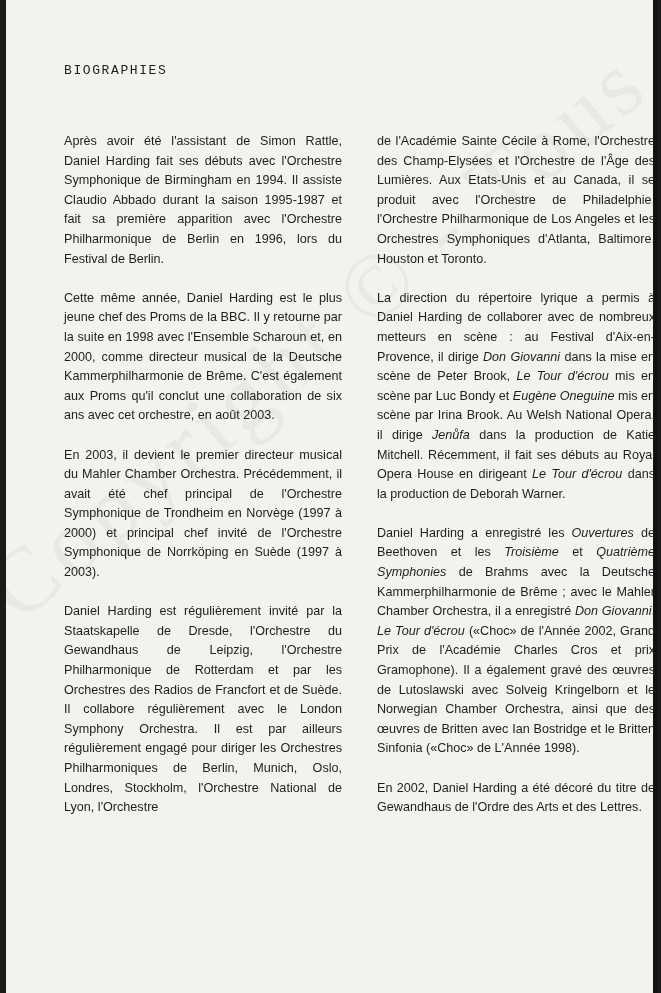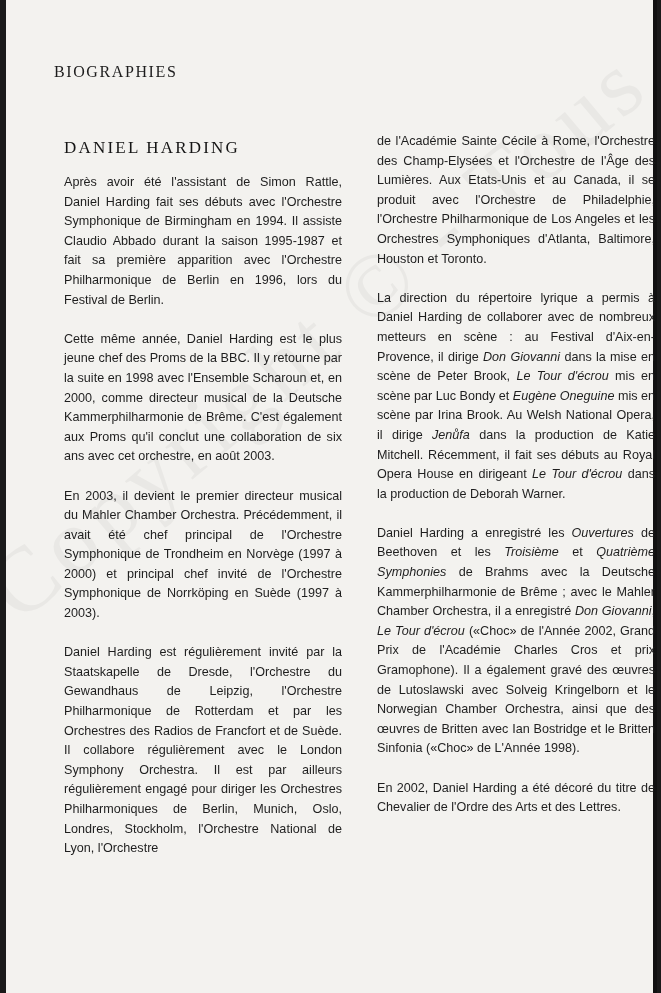--- a/index.html
+++ b/index.html
@@ -24,9 +24,9 @@
     letter-spacing: 6px; pointer-events: none; z-index: 0;
   }
   .running-head {
-    position: absolute; left: 48px; top: 63px;
-    font-family: Liberation Serif, serif;
-    font-size: 16px; letter-spacing: 1.6px; color: #1c1c1c;
+    position: absolute; left: 58px; top: 63px;
+    font-family: Liberation Mono, monospace;
+    font-size: 13px; letter-spacing: 1.6px; color: #1c1c1c;
     z-index: 1;
   }
   .col {

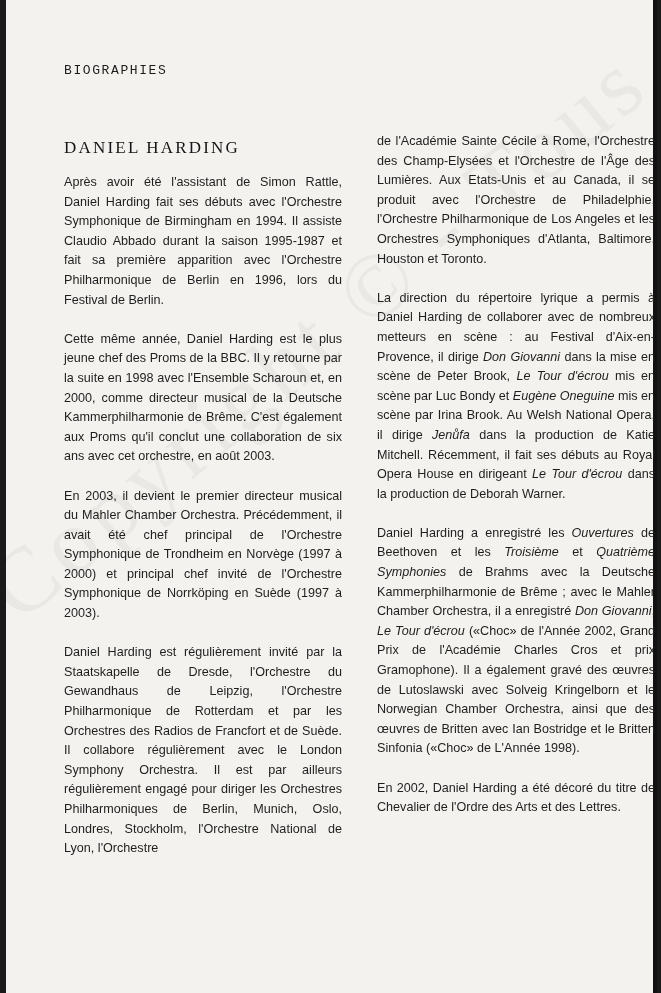--- a/index.html
+++ b/index.html
@@ -55,7 +55,6 @@
   <div class="running-head">BIOGRAPHIES</div>
 
   <div class="col col-left">
-    <h1 class="name-heading">DANIEL HARDING</h1>
     <p>Après avoir été l'assistant de Simon Rattle, Daniel Harding fait ses débuts avec l'Orchestre Symphonique de Birmingham en 1994. Il assiste Claudio Abbado durant la saison 1995-1987 et fait sa première apparition avec l'Orchestre Philharmonique de Berlin en 1996, lors du Festival de Berlin.</p>
     <p>Cette même année, Daniel Harding est le plus jeune chef des Proms de la BBC. Il y retourne par la suite en 1998 avec l'Ensemble Scharoun et, en 2000, comme directeur musical de la Deutsche Kammerphilharmonie de Brême. C'est également aux Proms qu'il conclut une collaboration de six ans avec cet orchestre, en août 2003.</p>
     <p>En 2003, il devient le premier directeur musical du Mahler Chamber Orchestra. Précédemment, il avait été chef prin­cipal de l'Orchestre Symphonique de Trondheim en Norvège (1997 à 2000) et principal chef invité de l'Orchestre Symphonique de Norrköping en Suède (1997 à 2003).</p>

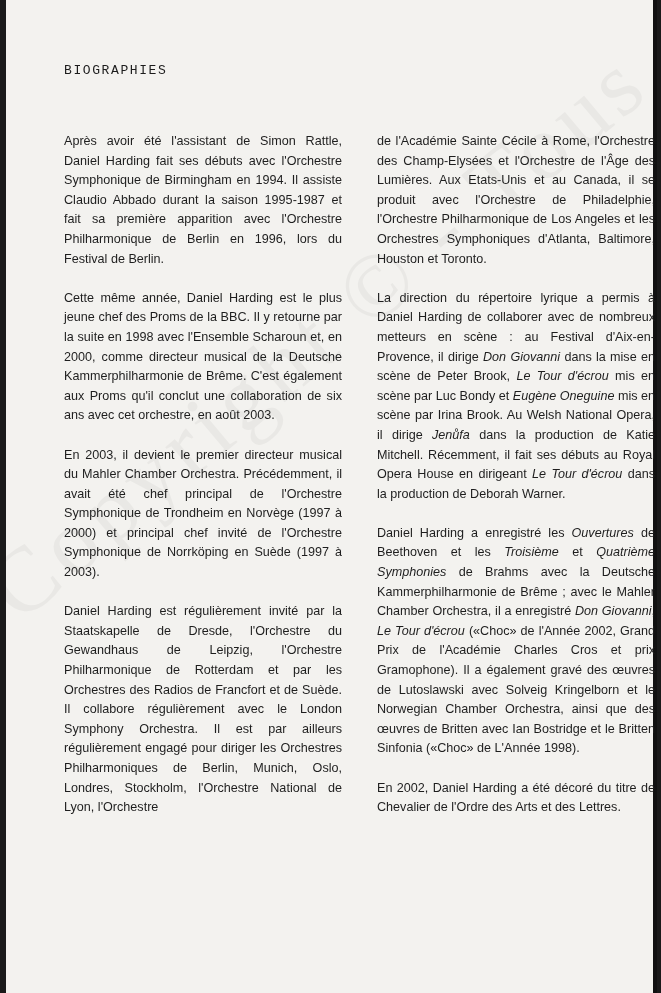--- a/index.html
+++ b/index.html
@@ -65,7 +65,7 @@
     <p>de l'Académie Sainte Cécile à Rome, l'Orchestre des Champ-Elysées et l'Orchestre de l'Âge des Lumières. Aux Etats-Unis et au Canada, il se produit avec l'Orchestre de Philadelphie, l'Orchestre Philharmonique de Los Angeles et les Orchestres Symphoniques d'Atlanta, Baltimore, Houston et Toronto.</p>
     <p><span>La direction du répertoire lyrique a per­mis à Daniel Harding de collaborer avec de nombreux metteurs en scène : au Festival d'Aix-en-Provence, il dirige </span><em>Don Giovanni</em><span> dans la mise en scène de Peter Brook, </span><em>Le Tour d'écrou</em><span> mis en scène par Luc Bondy et </span><em>Eugène Oneguine</em><span> mis en scène par Irina Brook. Au Welsh National Opera, il dirige </span><em>Jenůfa</em><span> dans la production de Katie Mitchell. Récemment, il fait ses débuts au Royal Opera House en diri­geant </span><em>Le Tour d'écrou</em><span> dans la production de Deborah Warner.</span></p>
     <p><span>Daniel Harding a enregistré les </span><em>Ouvertures</em><span> de Beethoven et les </span><em>Troisième</em><span> et </span><em>Quatrième Symphonies</em><span> de Brahms avec la Deutsche Kammerphilharmonie de Brême ; avec le Mahler Chamber Orchestra, il a enregistré </span><em>Don Giovanni</em><span>, </span><em>Le Tour d'écrou</em><span> («Choc» de l'Année 2002, Grand Prix de l'Académie Charles Cros et prix Gramophone). Il a également gravé des œuvres de Lutoslawski avec Solveig Kringelborn et le Norwegian Chamber Orchestra, ainsi que des œuvres de Britten avec Ian Bostridge et le Britten Sinfonia («Choc» de L'Année 1998).</span></p>
-    <p>En 2002, Daniel Harding a été décoré du titre de Chevalier de l'Ordre des Arts et des Lettres.</p>
+    <p>En 2002, Daniel Harding a été décoré du titre de Gewandhaus de l'Ordre des Arts et des Lettres.</p>
   </div>
 
   <div class="edge-right"></div>

